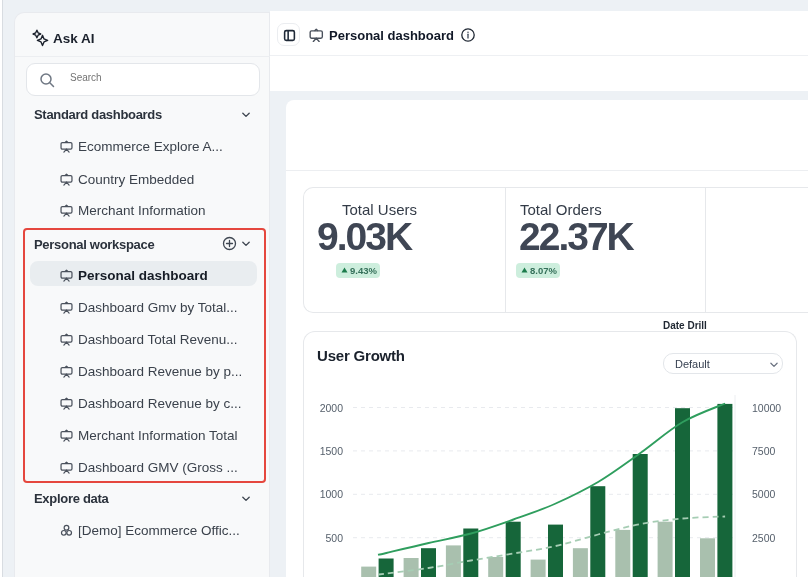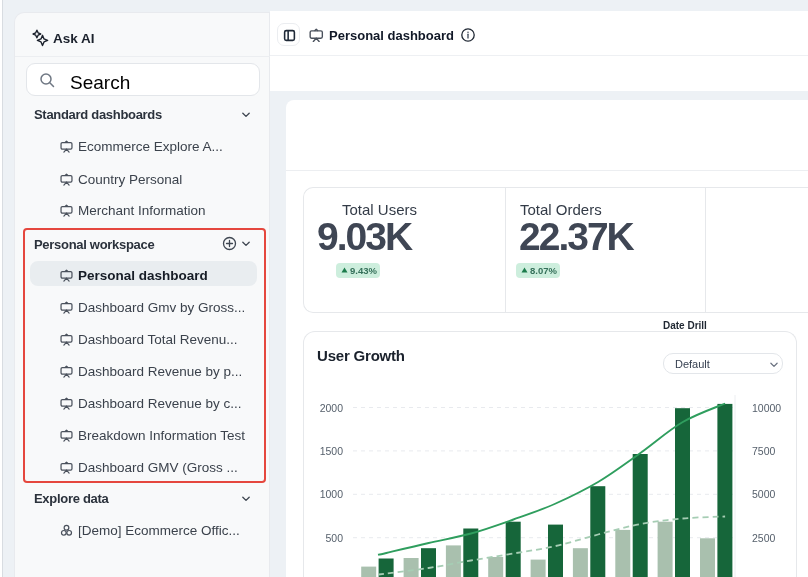--- a/index.html
+++ b/index.html
@@ -16,7 +16,7 @@
   .asktext { position:absolute; left:39px; top:17px; font-size:13.5px; font-weight:700; color:#1b212c; }
   .search { position:absolute; left:12px; top:51px; width:234px; height:33px; background:#fff;
     border:1px solid #e3e6ea; border-radius:9px; }
-  .search span { position:absolute; left:43px; top:7.5px; font-size:19px; color:#000000; }
+  .search span { position:absolute; left:43px; top:7.5px; font-size:10px; color:#737373; }
   .sechead { position:absolute; left:20px; font-size:13px; font-weight:700; color:#2b323c; letter-spacing:-0.3px; }
   .item { position:absolute; left:65px; font-size:13.5px; color:#3b424c; white-space:nowrap; }
   .sel { position:absolute; left:29.5px; top:260.5px; width:227.5px; height:25px; background:#e9edf0; border-radius:8px; }

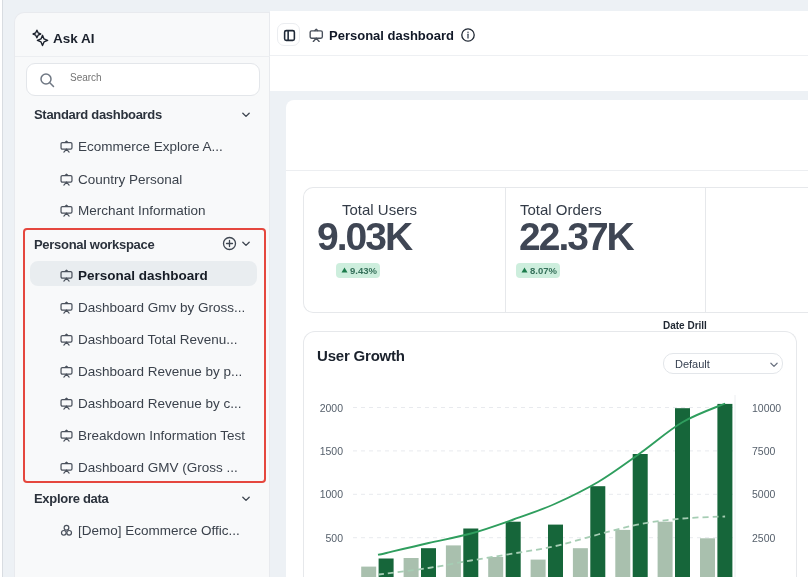--- a/index.html
+++ b/index.html
@@ -88,7 +88,7 @@
   <svg class="icon easel" style="left:60px; top:172.5px;" width="13" height="13" viewBox="0 0 20 20">
       <use href="#easelshape"></use>
     </svg>
-  <div class="item" style="left:78px; top:171.5px;">Country Personal</div>
+  <div class="item" style="left:78px; top:171.5px;">Country Embedded</div>
   <svg class="icon easel" style="left:60px; top:203.5px;" width="13" height="13" viewBox="0 0 20 20">
       <use href="#easelshape"></use>
     </svg>

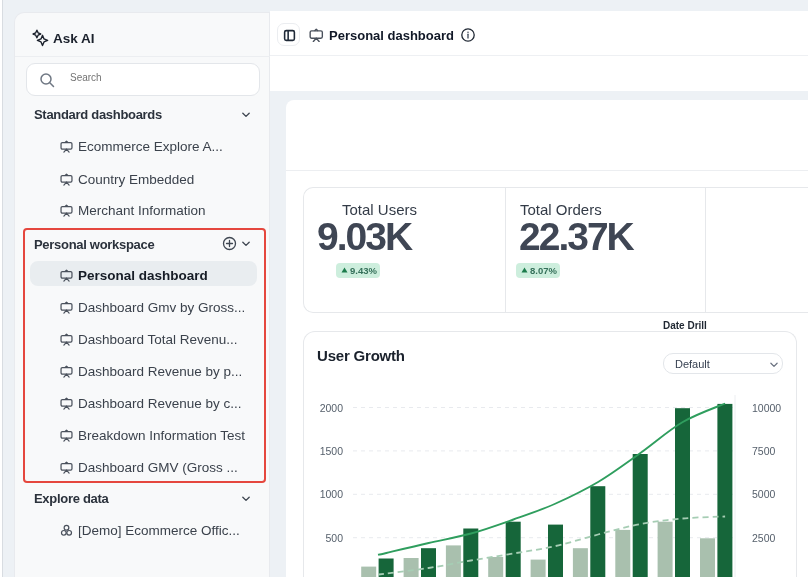--- a/index.html
+++ b/index.html
@@ -102,7 +102,7 @@
   <svg class="icon easel" style="left:60px; top:300.5px;" width="13" height="13" viewBox="0 0 20 20">
       <use href="#easelshape"></use>
     </svg>
-  <div class="item" style="left:78px; top:299.5px;">Dashboard Gmv by Gross...</div>
+  <div class="item" style="left:78px; top:299.5px;">Dashboard Gmv by Total...</div>
   <svg class="icon easel" style="left:60px; top:332.5px;" width="13" height="13" viewBox="0 0 20 20">
       <use href="#easelshape"></use>
     </svg>

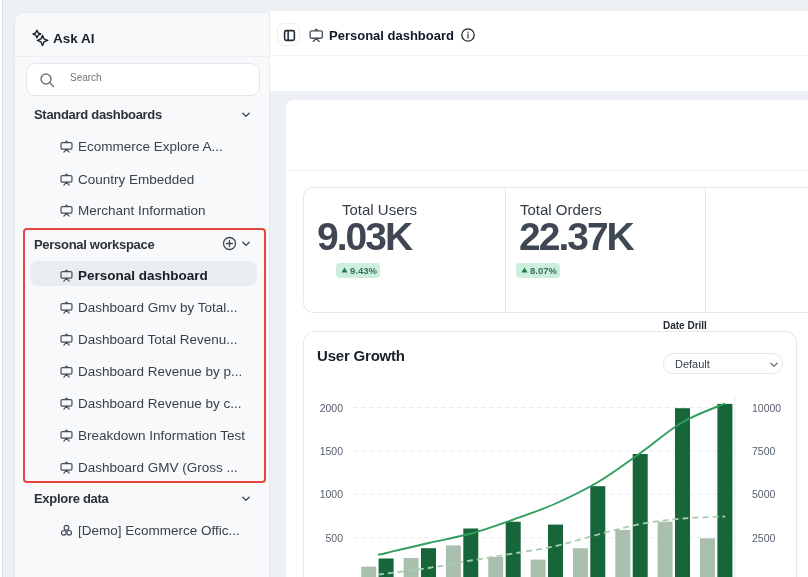--- a/index.html
+++ b/index.html
@@ -118,7 +118,7 @@
   <svg class="icon easel" style="left:60px; top:428.5px;" width="13" height="13" viewBox="0 0 20 20">
       <use href="#easelshape"></use>
     </svg>
-  <div class="item" style="left:78px; top:427.5px;">Breakdown Information Test</div>
+  <div class="item" style="left:78px; top:427.5px;">Merchant Information Total</div>
   <svg class="icon easel" style="left:60px; top:460.5px;" width="13" height="13" viewBox="0 0 20 20">
       <use href="#easelshape"></use>
     </svg>

